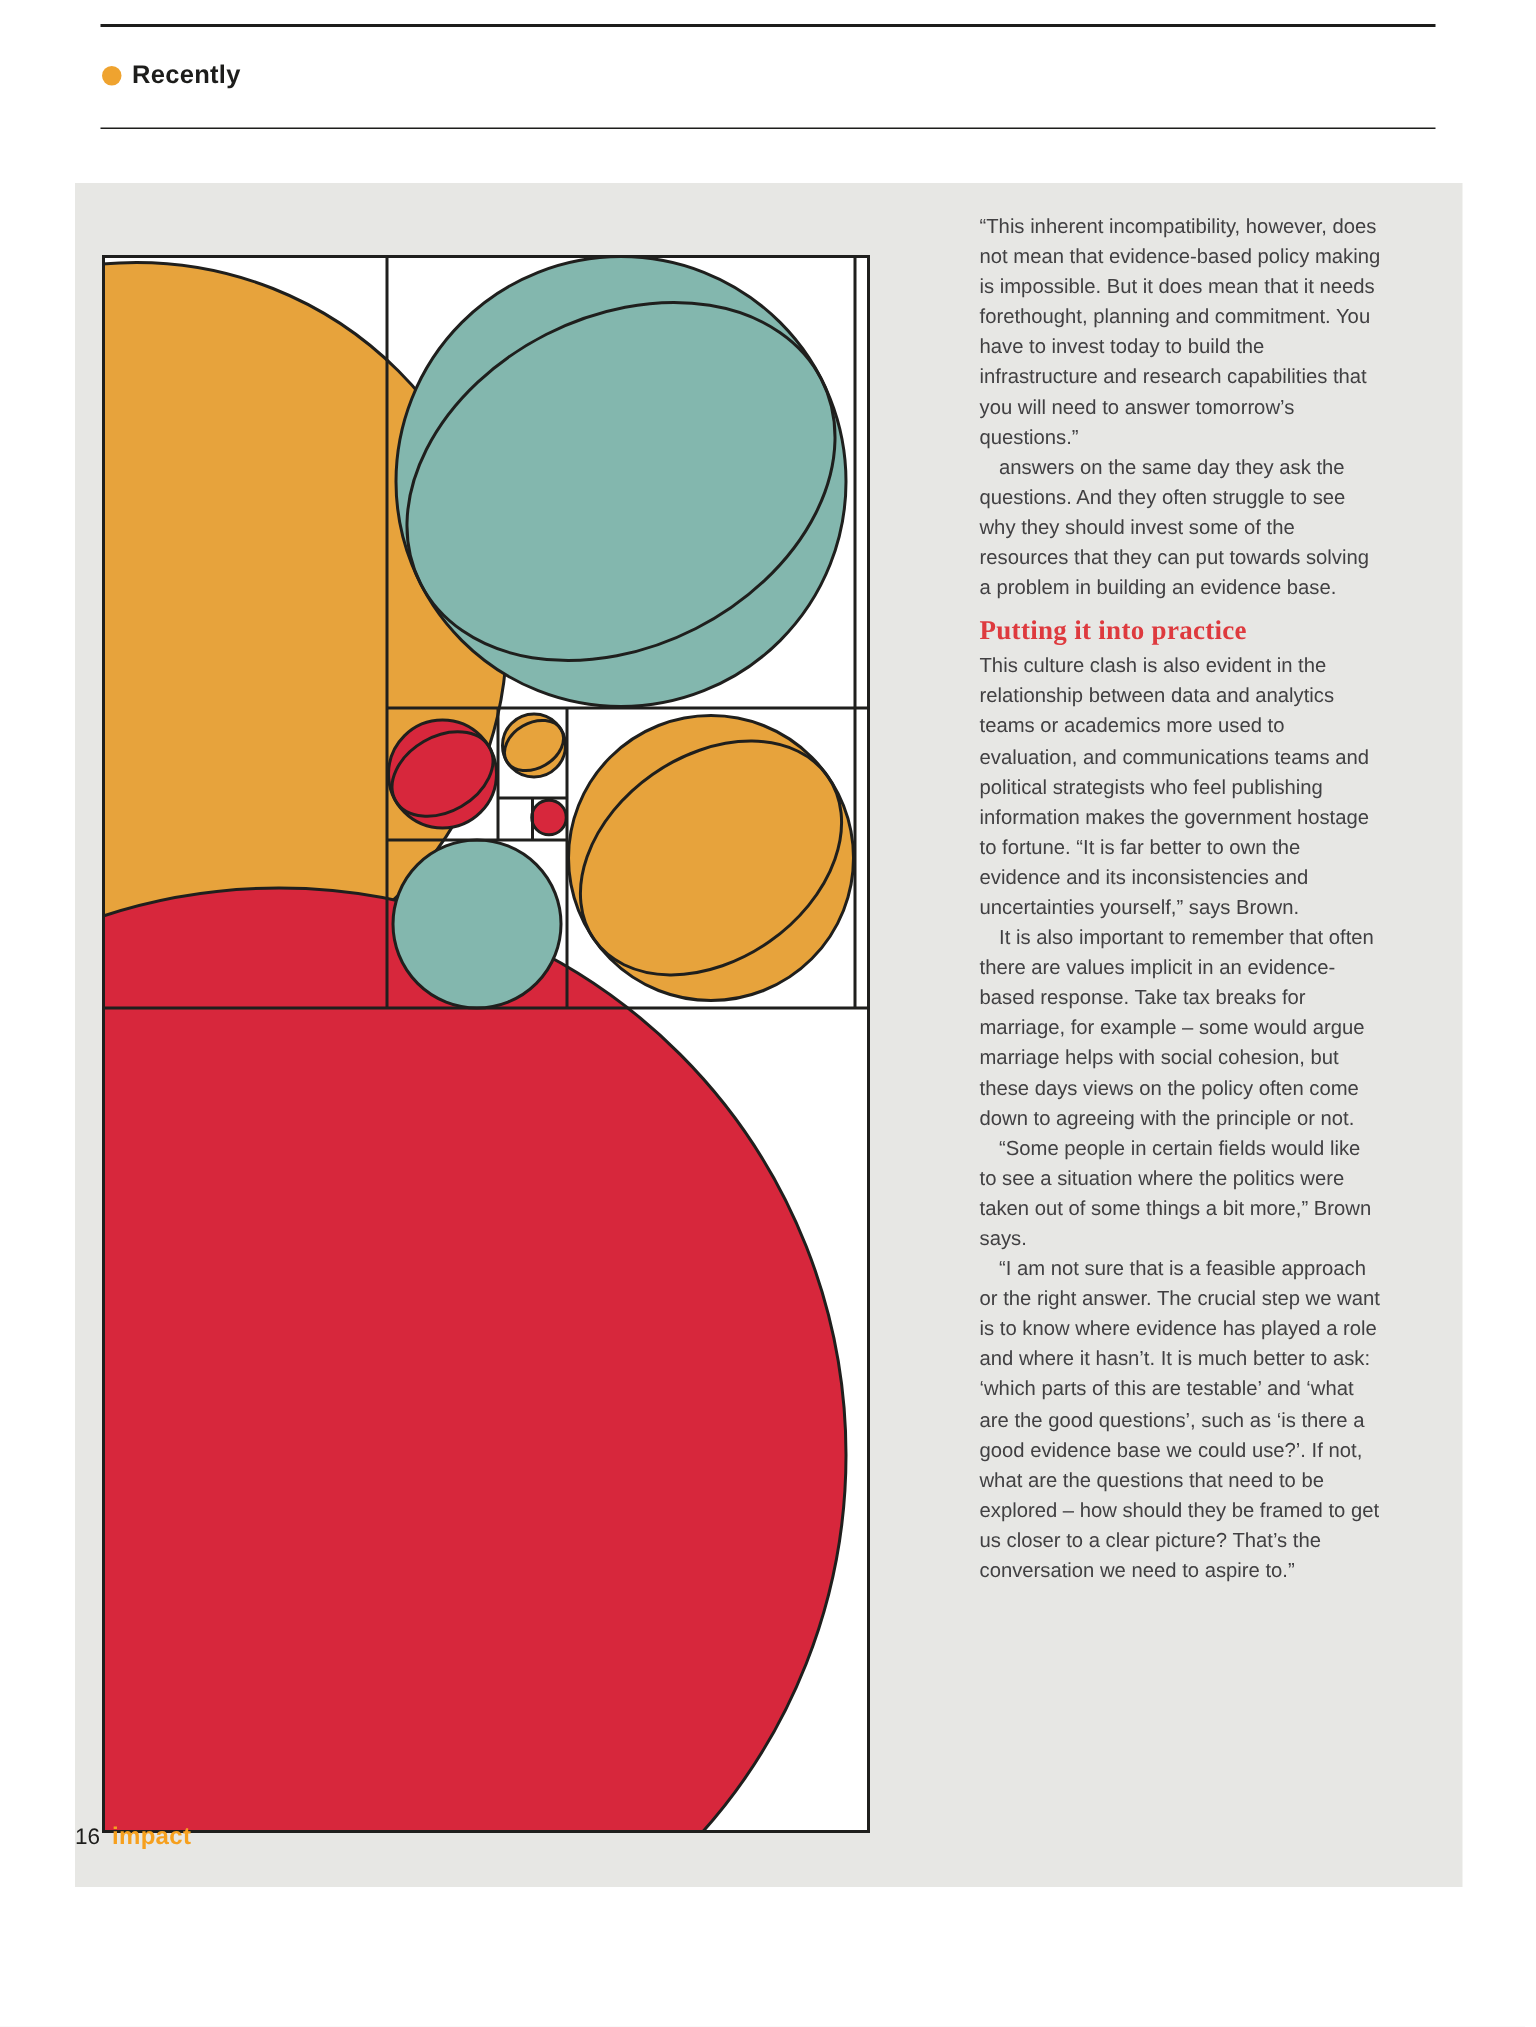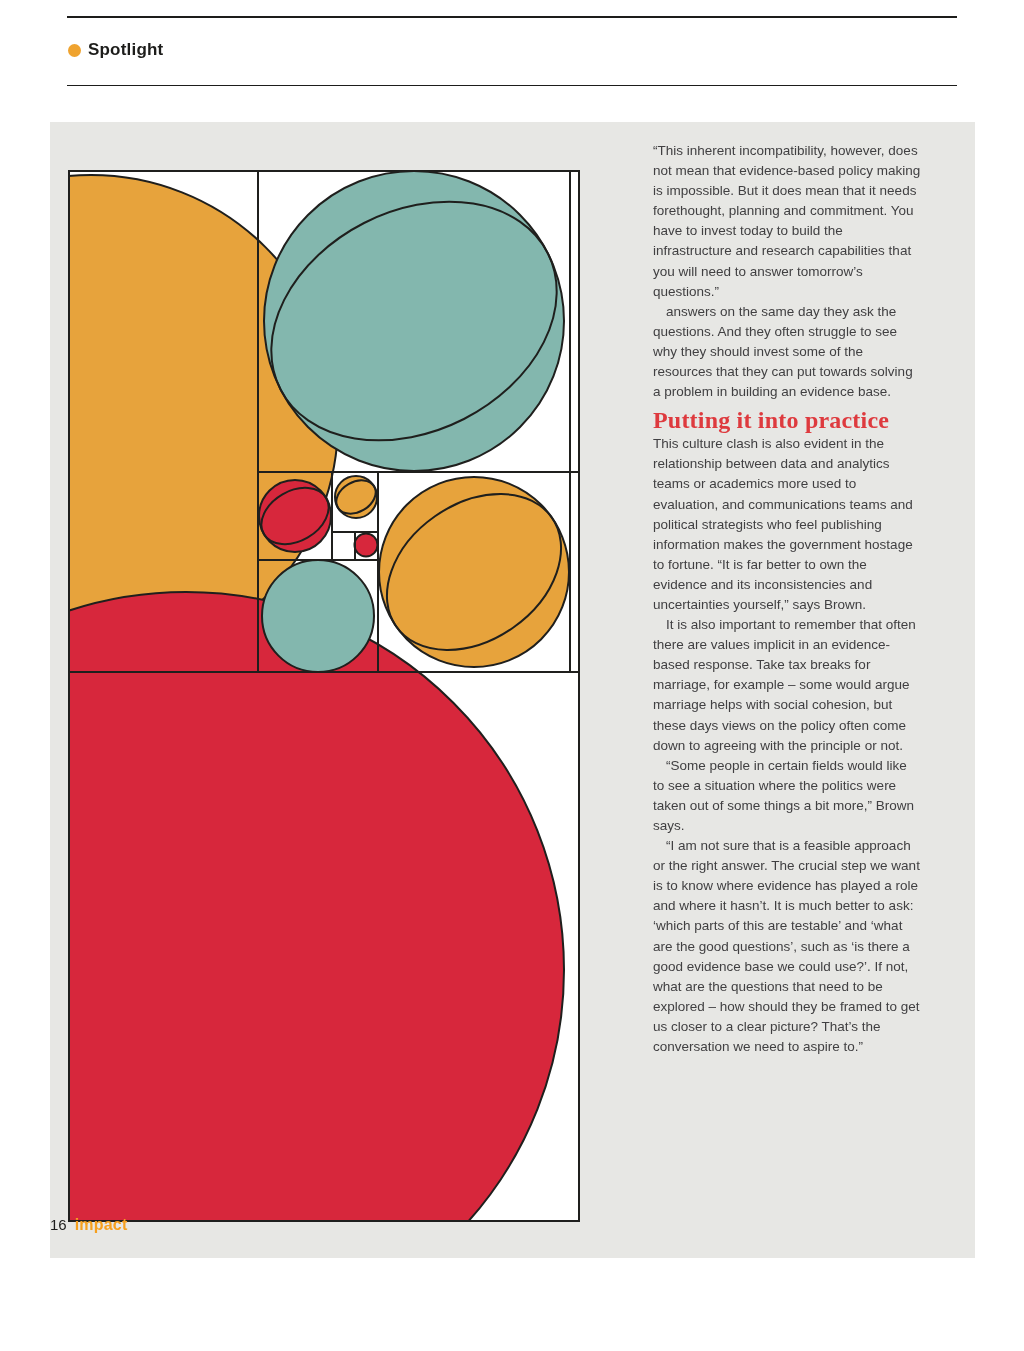--- a/index.html
+++ b/index.html
@@ -54,7 +54,7 @@
 
   <div class="spotlight">
     <span class="spotlight-dot"></span>
-    <span class="spotlight-label">Spotlight</span>
+    <span class="spotlight-label">Recently</span>
   </div>
 
   <div class="rule-sub"></div>

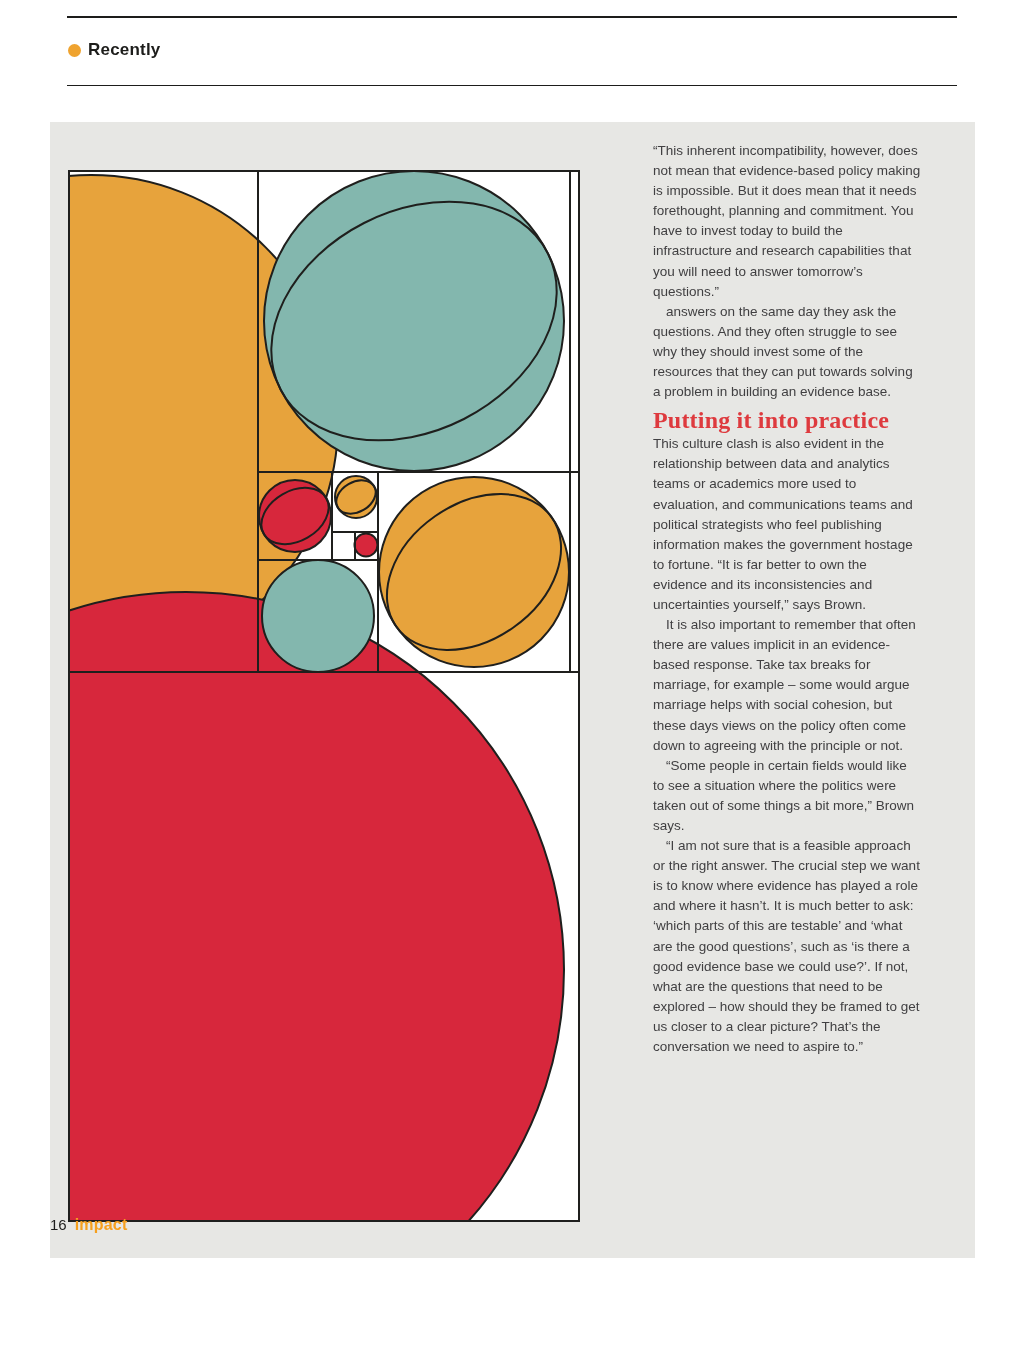--- a/index.html
+++ b/index.html
@@ -36,7 +36,7 @@
   .text-col p{margin:0;}
   .text-col p + p{text-indent:13px;}
   .heading{
-    font-family:"Liberation Serif",serif;font-weight:700;font-size:24px;
+    font-family:"Liberation Serif",serif;font-weight:700;font-size:18px;
     color:var(--heading_red);margin:6px 0 2px 0;line-height:24px;letter-spacing:.2px;
   }
   .footer{position:absolute;left:50px;top:1216px;display:flex;align-items:baseline;gap:8px;}

